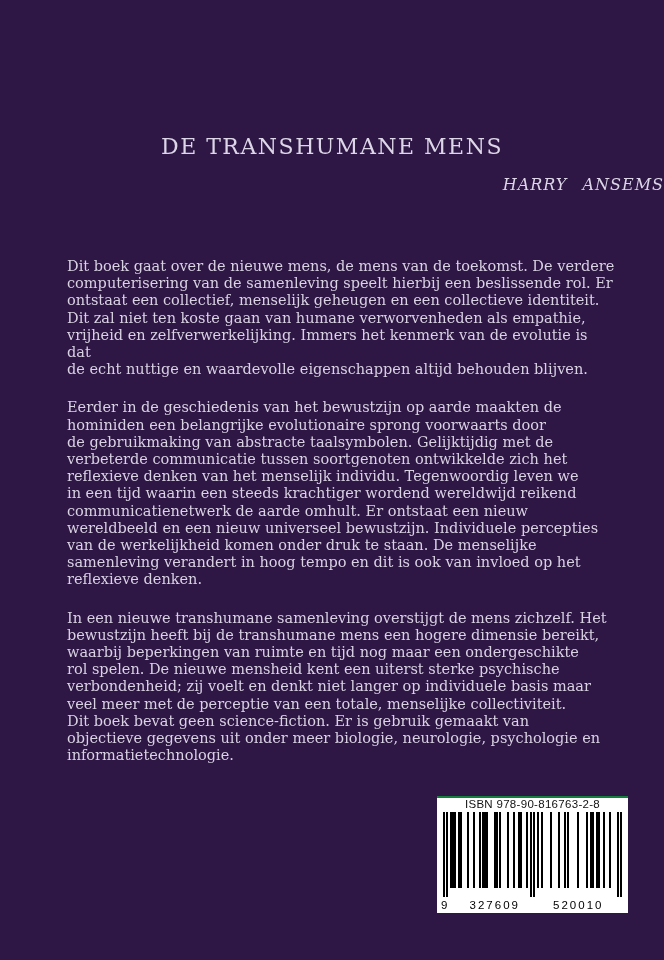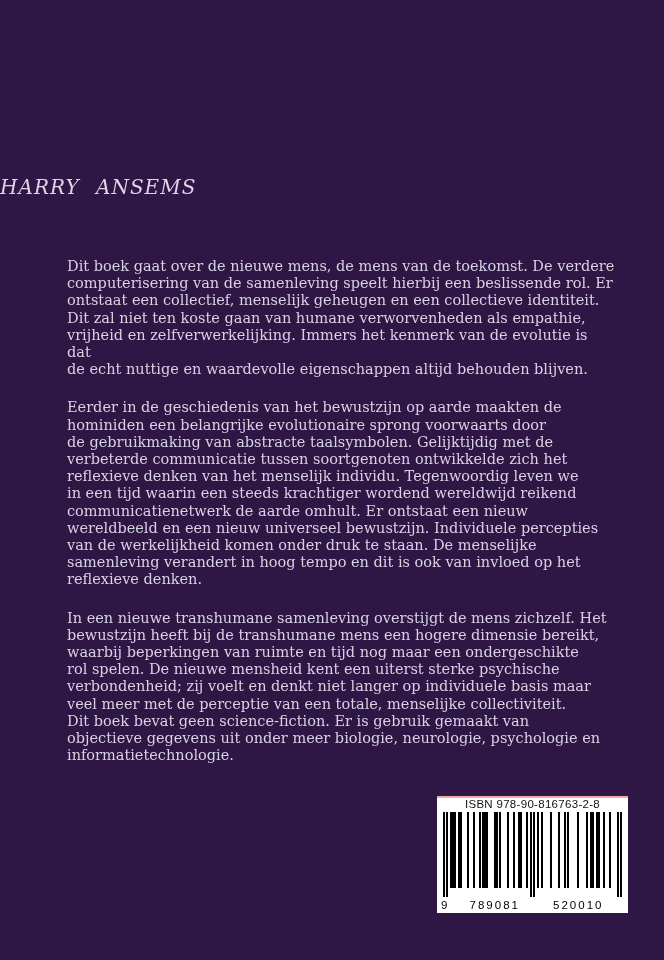--- a/index.html
+++ b/index.html
@@ -99,6 +99,7 @@
 
 <div class="cover">
 
+  <h1 class="book-title">DE TRANSHUMANE MENS</h1>
 
   <h2 class="book-author">HARRY  ANSEMS</h2>
 

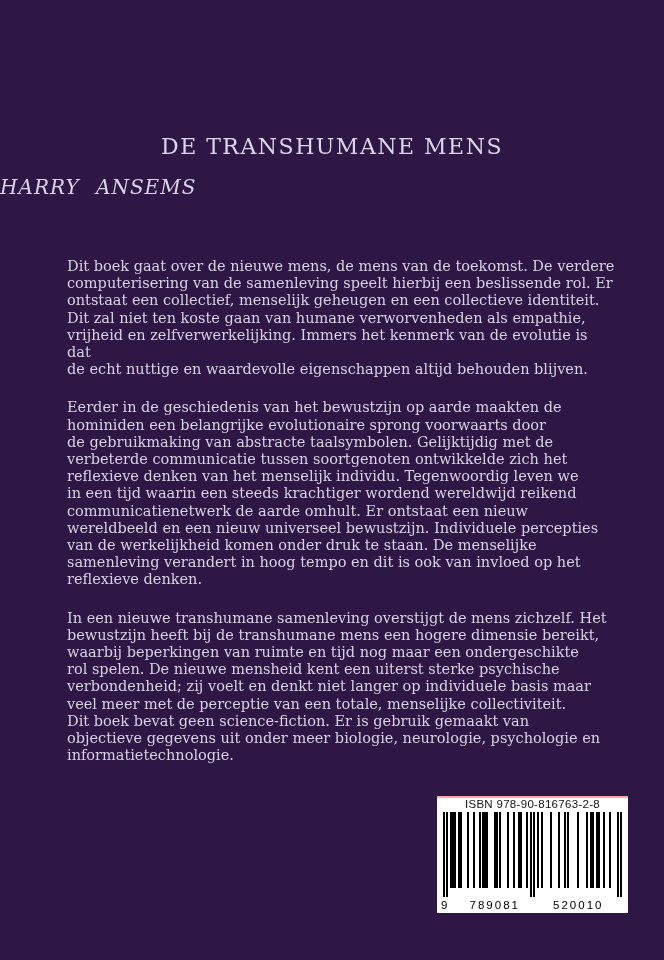--- a/index.html
+++ b/index.html
@@ -30,8 +30,8 @@
     left: 0;
     width: 100%;
     margin: 0;
-    text-align: left;
-    font-size: 20px;
+    text-align: right;
+    font-size: 16px;
     font-weight: normal;
     font-style: italic;
     letter-spacing: 1px;

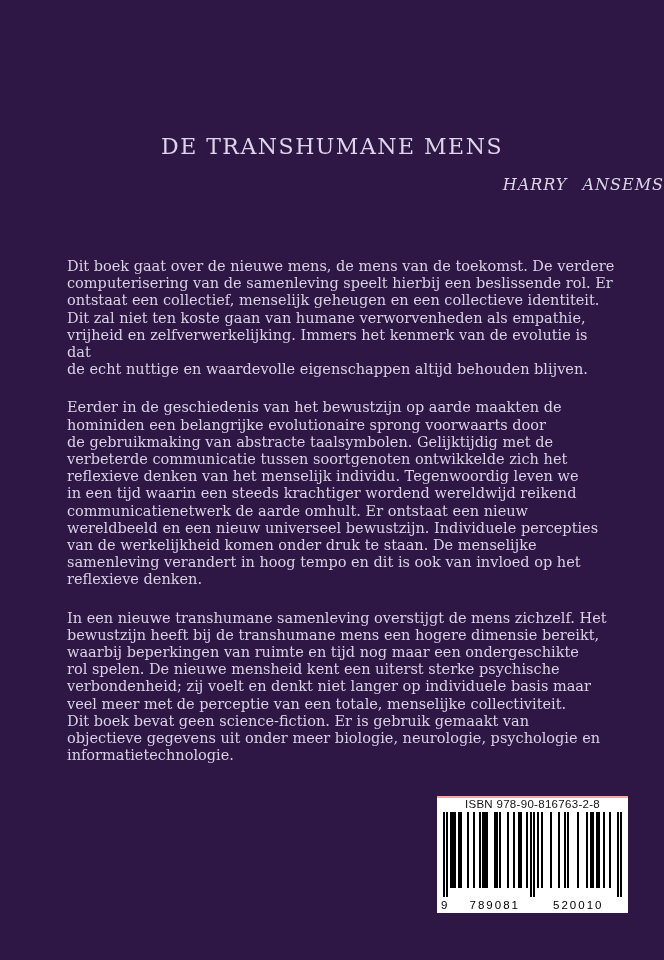--- a/index.html
+++ b/index.html
@@ -58,7 +58,7 @@
     width: 191px;
     height: 117px;
     background: #ffffff;
-    border-top: 2px solid #fca5a5;
+    border-top: 2px solid #15803d;
     box-sizing: border-box;
   }
   .isbn-label {

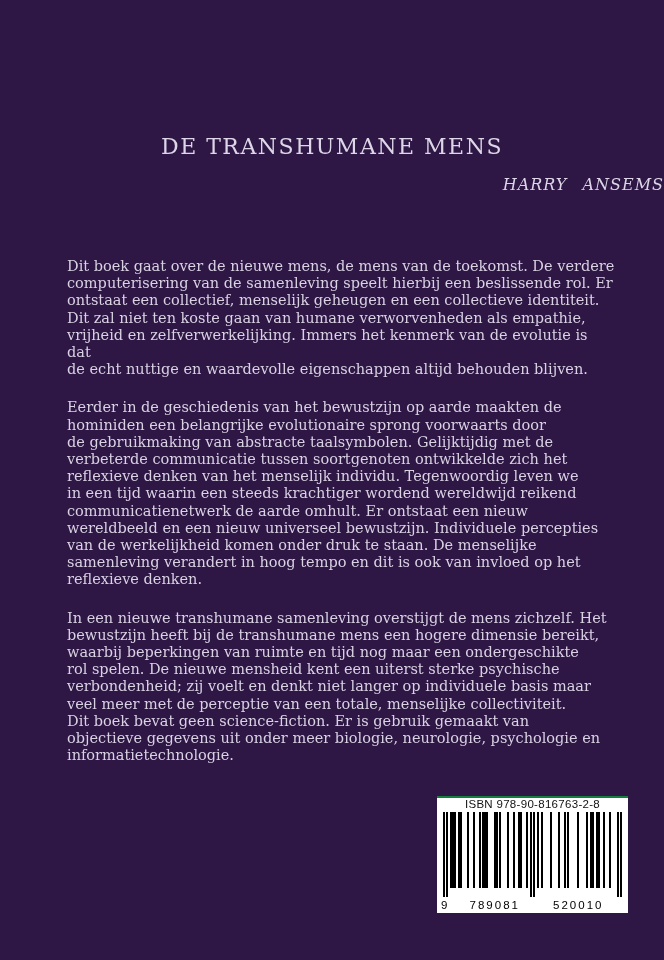--- a/index.html
+++ b/index.html
@@ -233,7 +233,7 @@
       </div>
     <div class="digits">
       <span class="digit-first">9</span>
-      <span class="digit-group">789081</span>
+      <span class="digit-group">327609</span>
       <span class="digit-group">520010</span>
     </div>
   </div>

